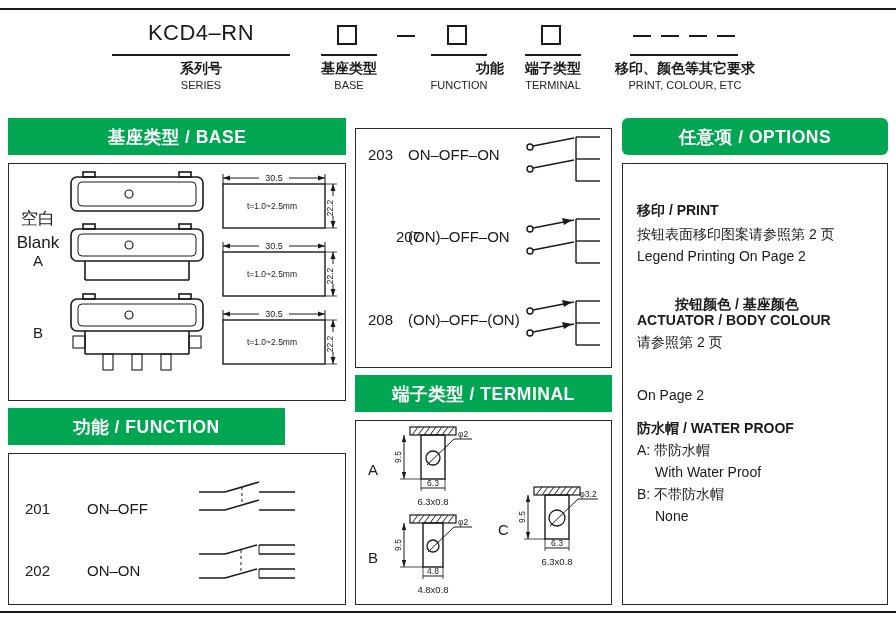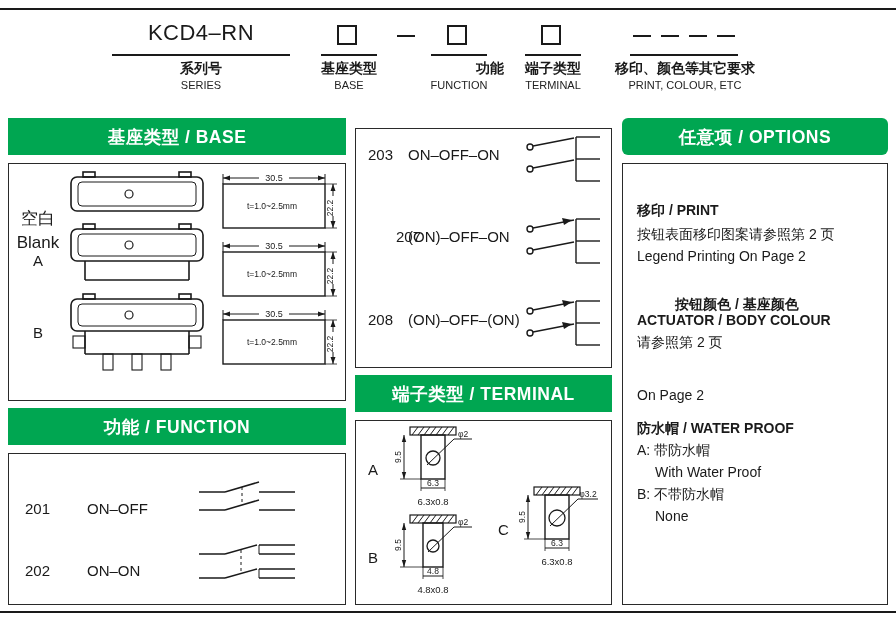--- a/index.html
+++ b/index.html
@@ -174,7 +174,7 @@
     </svg>
   </div>
 
-  <div class="hdr" style="left:8px;top:408px;width:338px;height:37px;">功能 / FUNCTION</div>
+  <div class="hdr" style="left:8px;top:408px;width:277px;height:37px;">功能 / FUNCTION</div>
   <div class="bbox" style="left:8px;top:453px;width:338px;height:152px;">
     <div class="code" style="left:16px;top:46px;">201</div>
     <div class="code" style="left:78px;top:46px;">ON–OFF</div>

